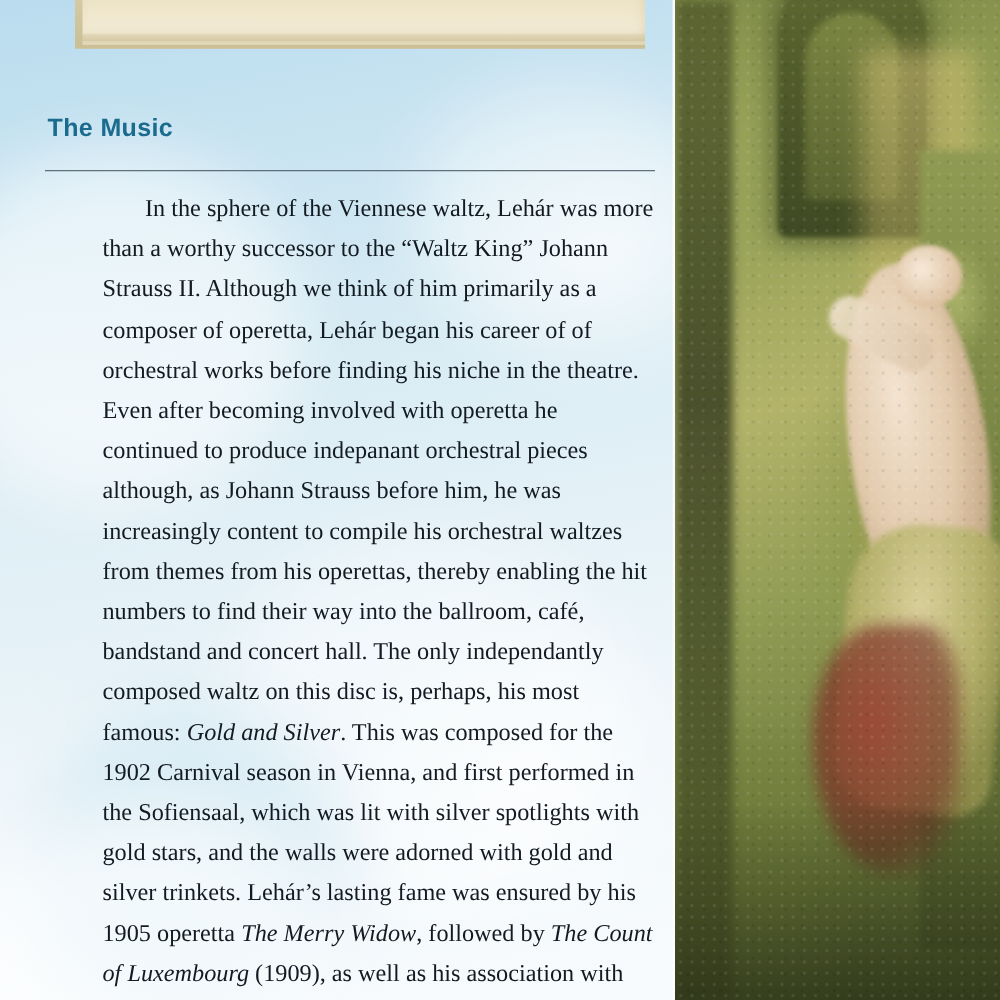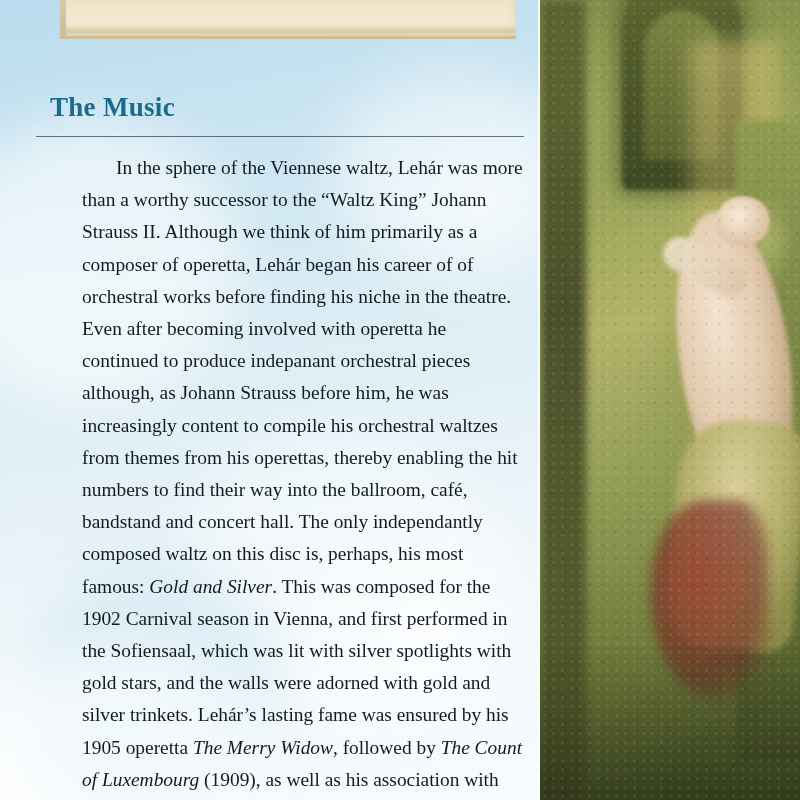--- a/index.html
+++ b/index.html
@@ -75,11 +75,11 @@
   
   .heading {
     position: absolute;
-    left: 50px;
+    left: 38px;
     top: 92px;
-    font-family: Liberation Serif, serif;
+    font-family: Liberation Sans, sans-serif;
     font-weight: bold;
-    font-size: 27px;
+    font-size: 20px;
     letter-spacing: 0.3px;
     color: #1b6b8e;
   }

